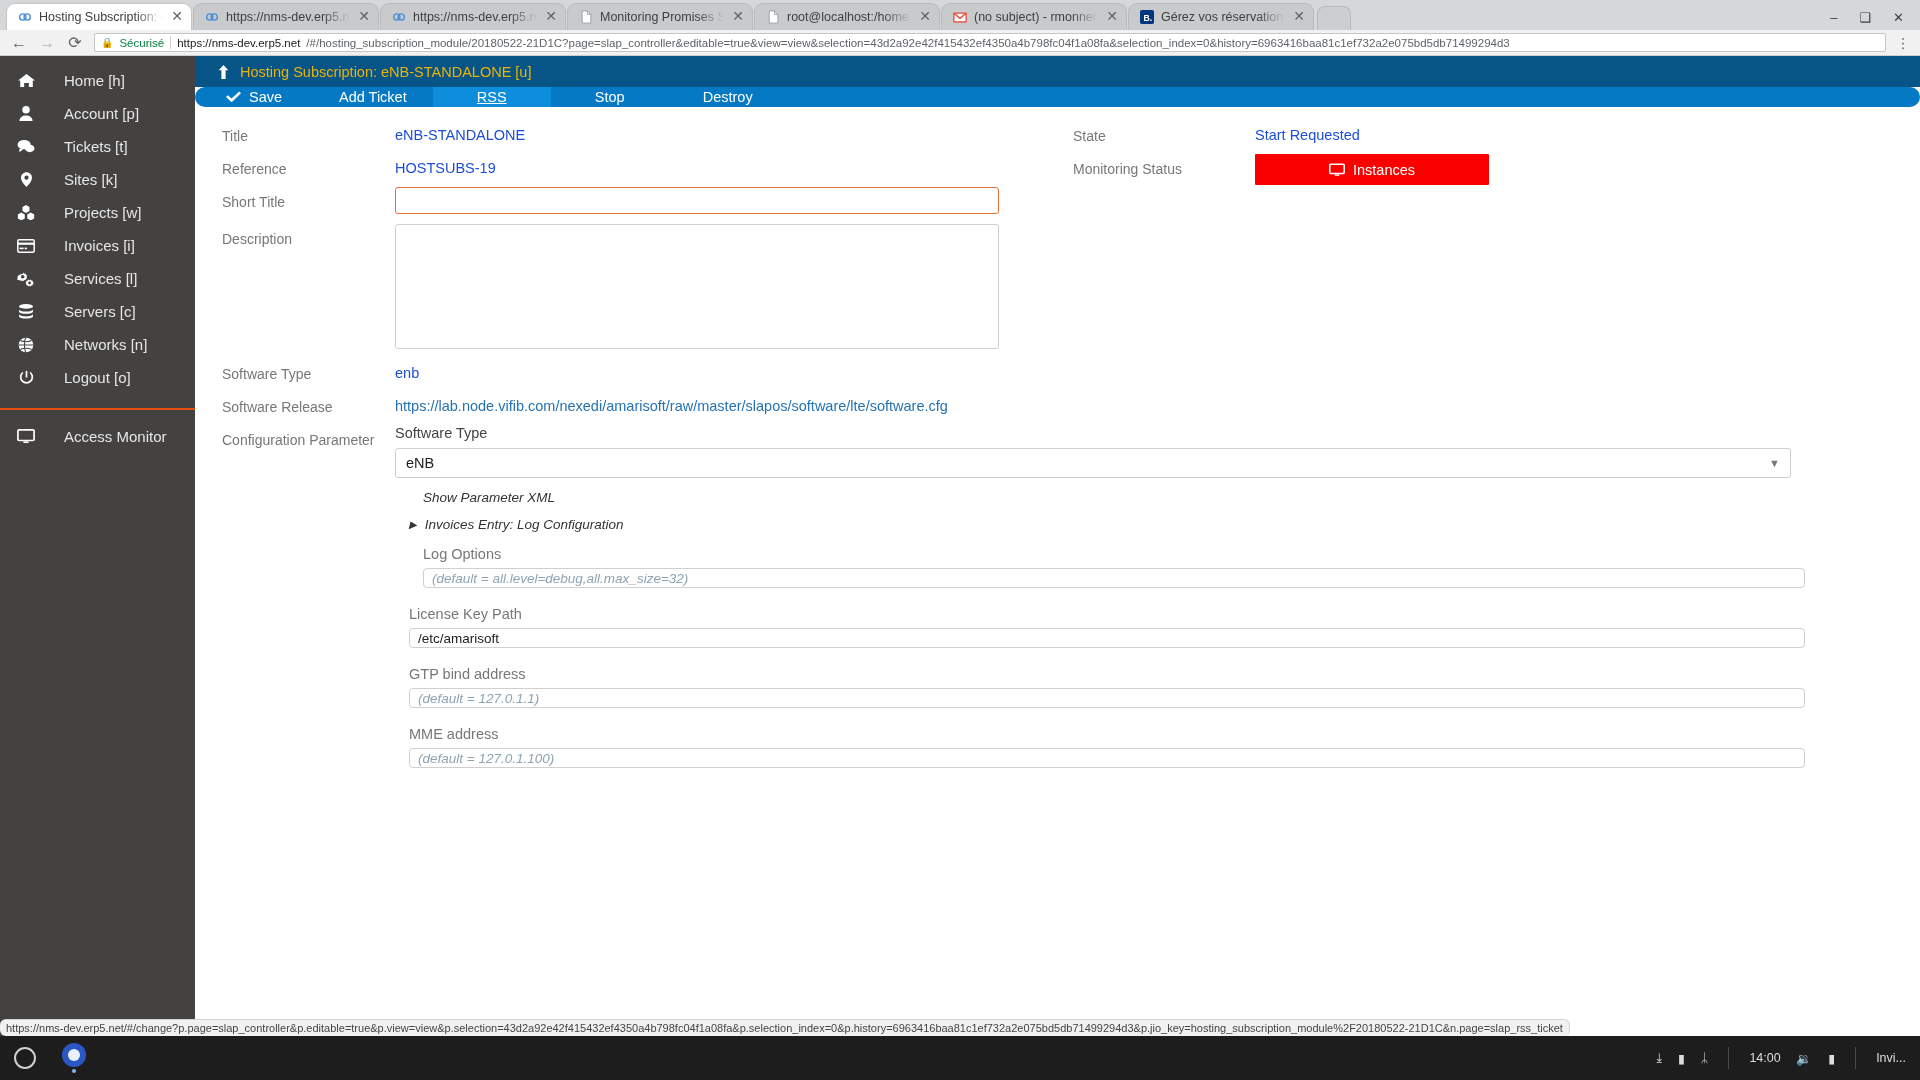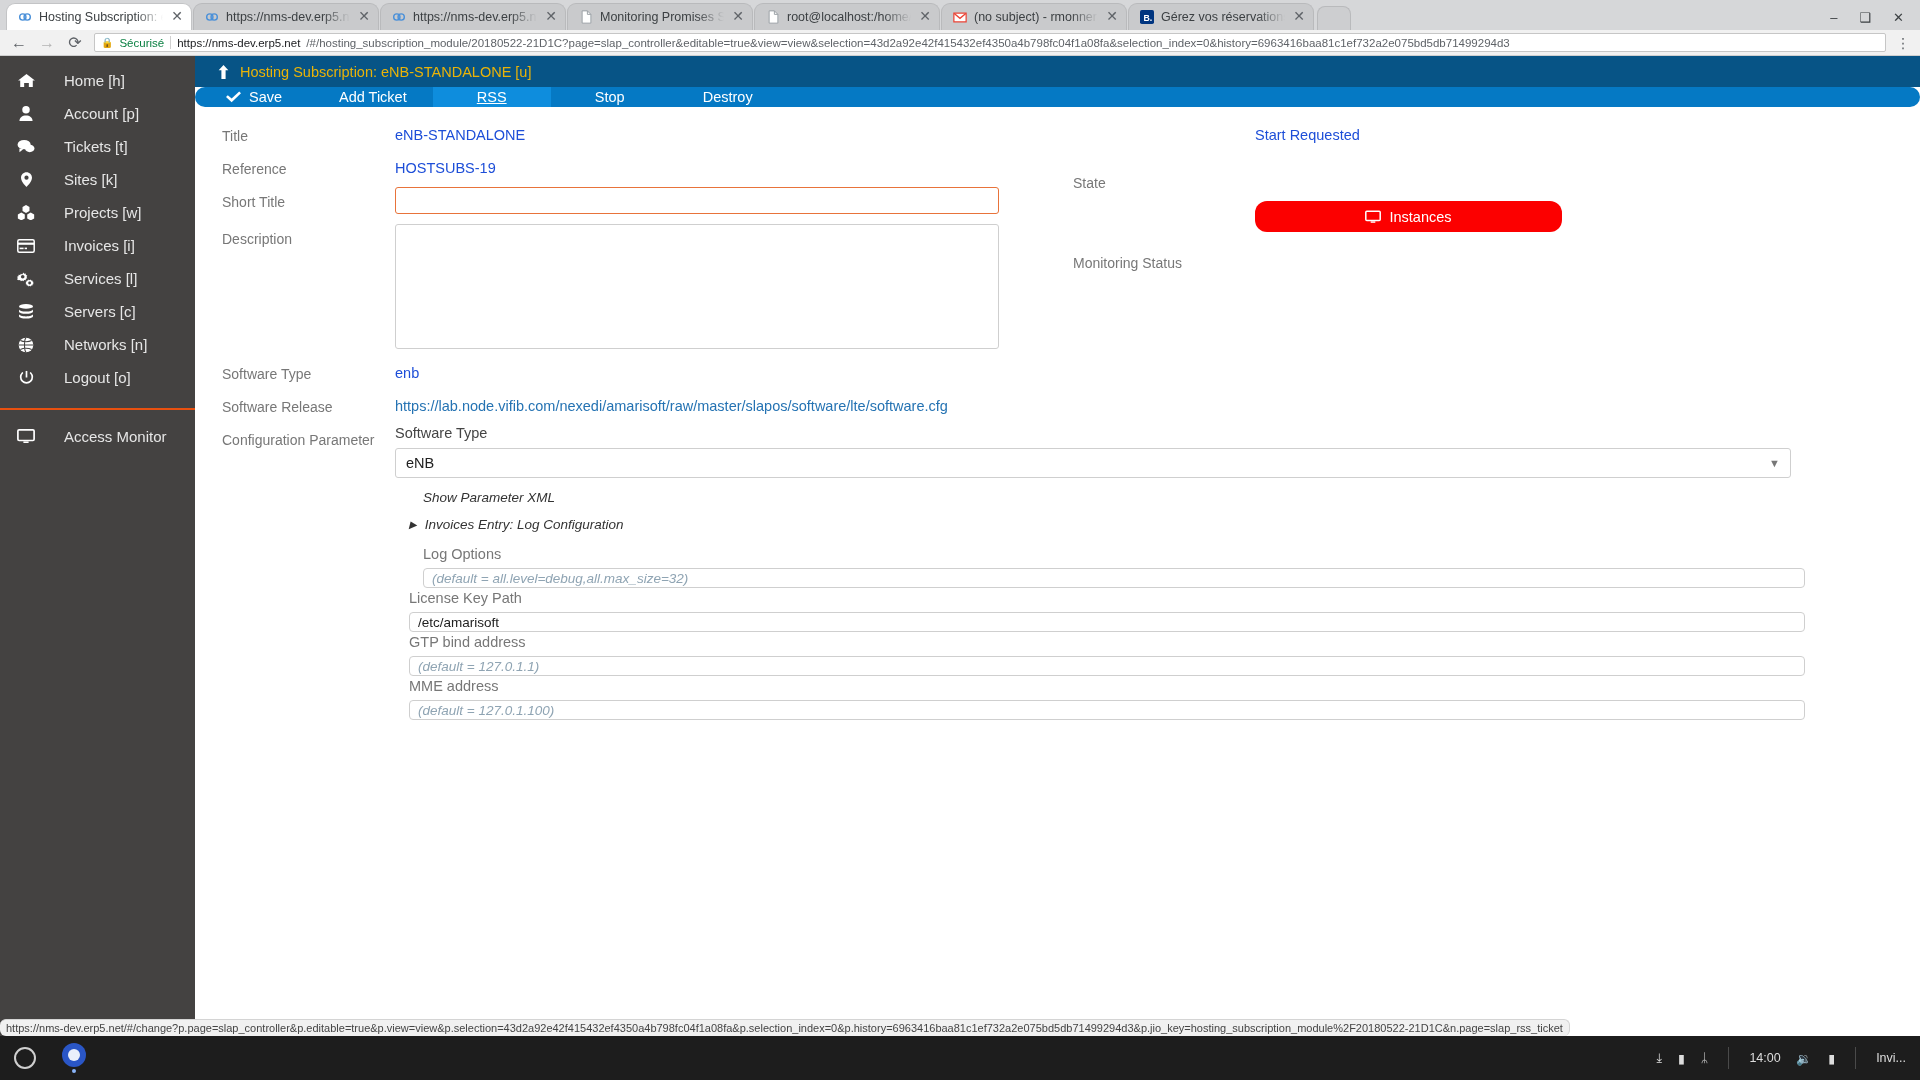--- a/index.html
+++ b/index.html
@@ -98,7 +98,7 @@
 
   .frow { display: flex; align-items: flex-start; margin-bottom: 10px; }
   .flabel { width: 200px; flex: none; padding-left: 27px; font-size: 14px; color: #777; padding-top: 7px; }
-  .flabel.r { width: 200px; padding-left: 18px; margin-top: 47px; }
+  .flabel.r { width: 200px; padding-left: 18px; }
   .fval { font-size: 14.5px; color: #1d4ed8; padding-top: 6px; }
   .fval.link { color: #2573b3; }
 

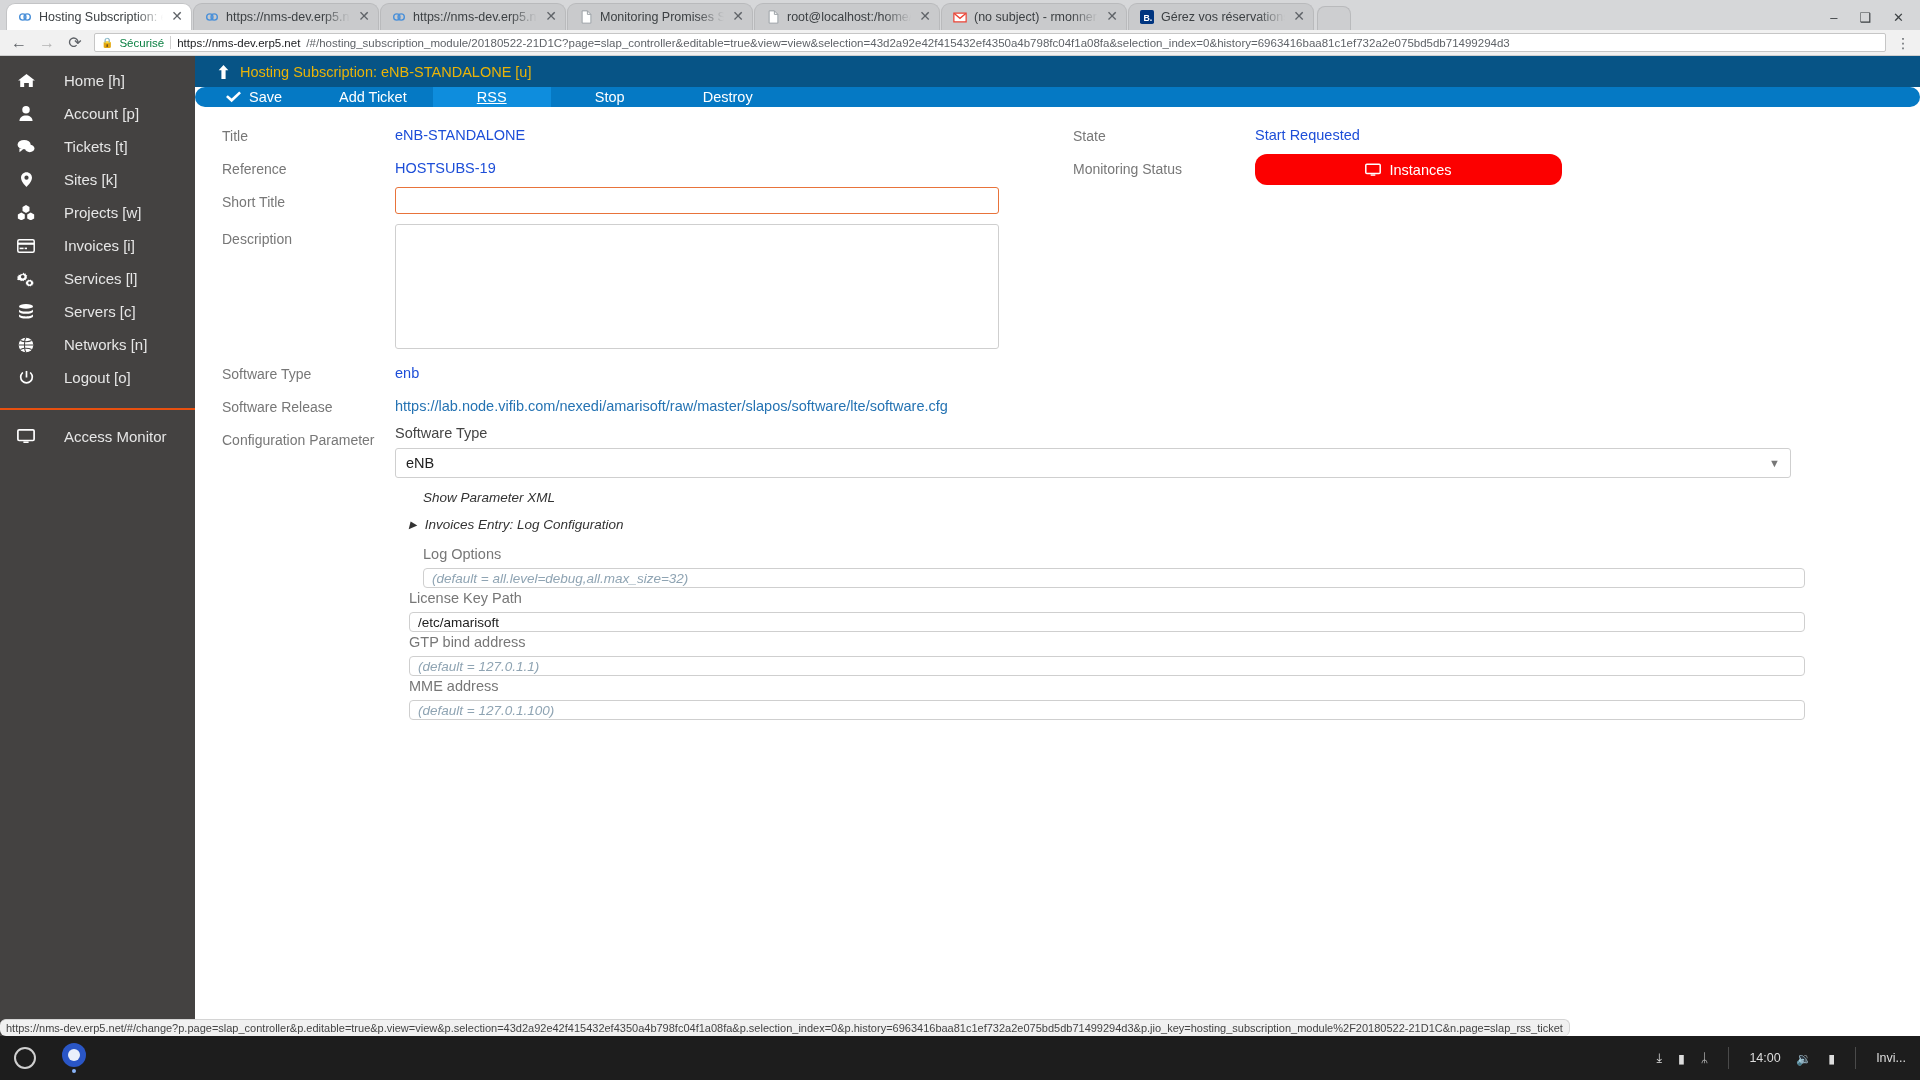--- a/index.html
+++ b/index.html
@@ -112,8 +112,8 @@
     resize: none; font-family: inherit; font-size: 14px; padding: 6px 8px;
   }
   .red-btn {
-    background: #fc0000; color: #fff; border: none; border-radius: 12px;
-    height: 31px; width: 307px; font-size: 14.5px; font-family: inherit;
+    background: #fc0000; color: #fff; border: none; border-radius: 1px;
+    height: 31px; width: 234px; font-size: 14.5px; font-family: inherit;
     display: flex; align-items: center; justify-content: center; gap: 8px;
   }
 

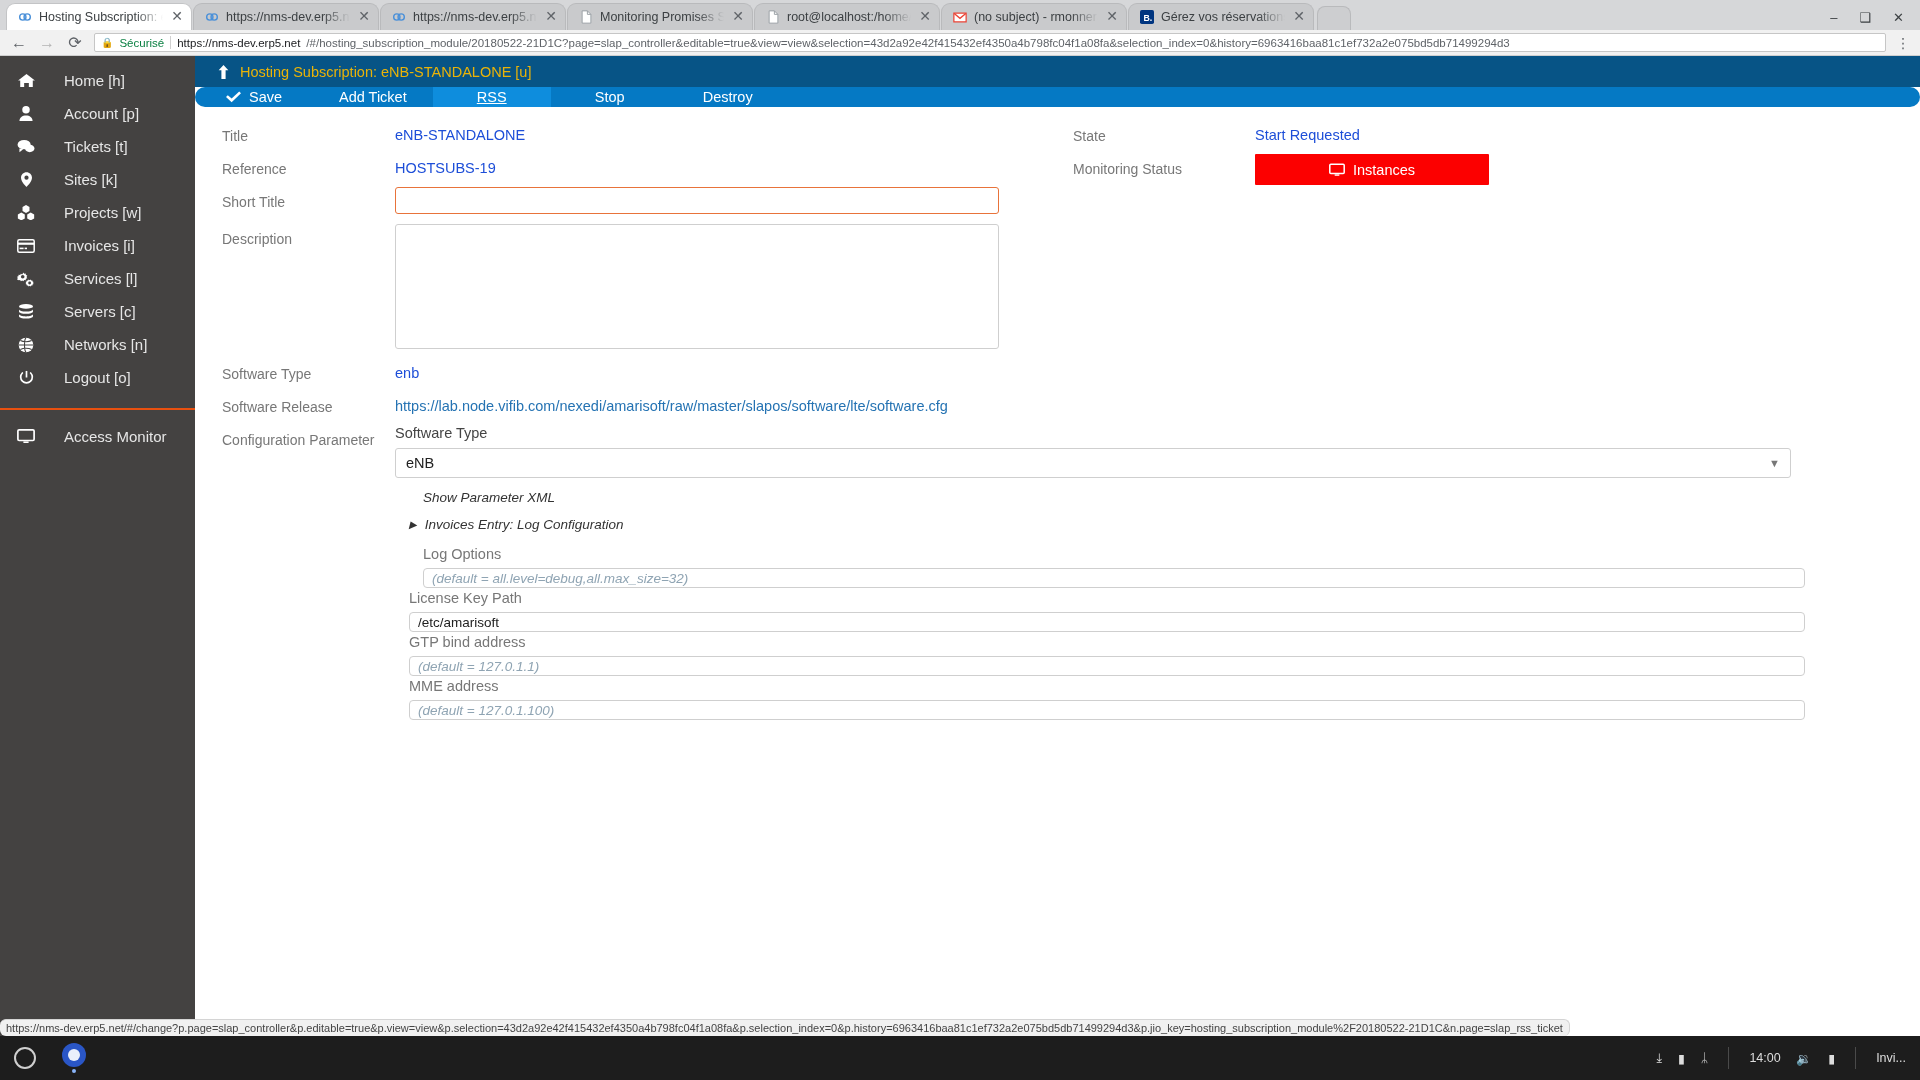--- a/index.html
+++ b/index.html
@@ -129,7 +129,7 @@
   .subtle-link { font-size: 13.5px; font-style: italic; color: #333; padding-left: 28px; margin: 12px 0; }
   .param-entry { font-size: 13.5px; font-style: italic; color: #333; padding-left: 14px; margin: 10px 0 14px; display:flex; align-items:center; gap:8px;}
   .param-entry .tri { font-size: 10px; }
-  .pfield { padding-left: 14px; margin-bottom: 2px; }
+  .pfield { padding-left: 14px; margin-bottom: 18px; }
   .pfield .plab { font-size: 14.5px; color: #777; margin-bottom: 6px; }
   .pfield.indent { padding-left: 28px; }
   .pinp {

